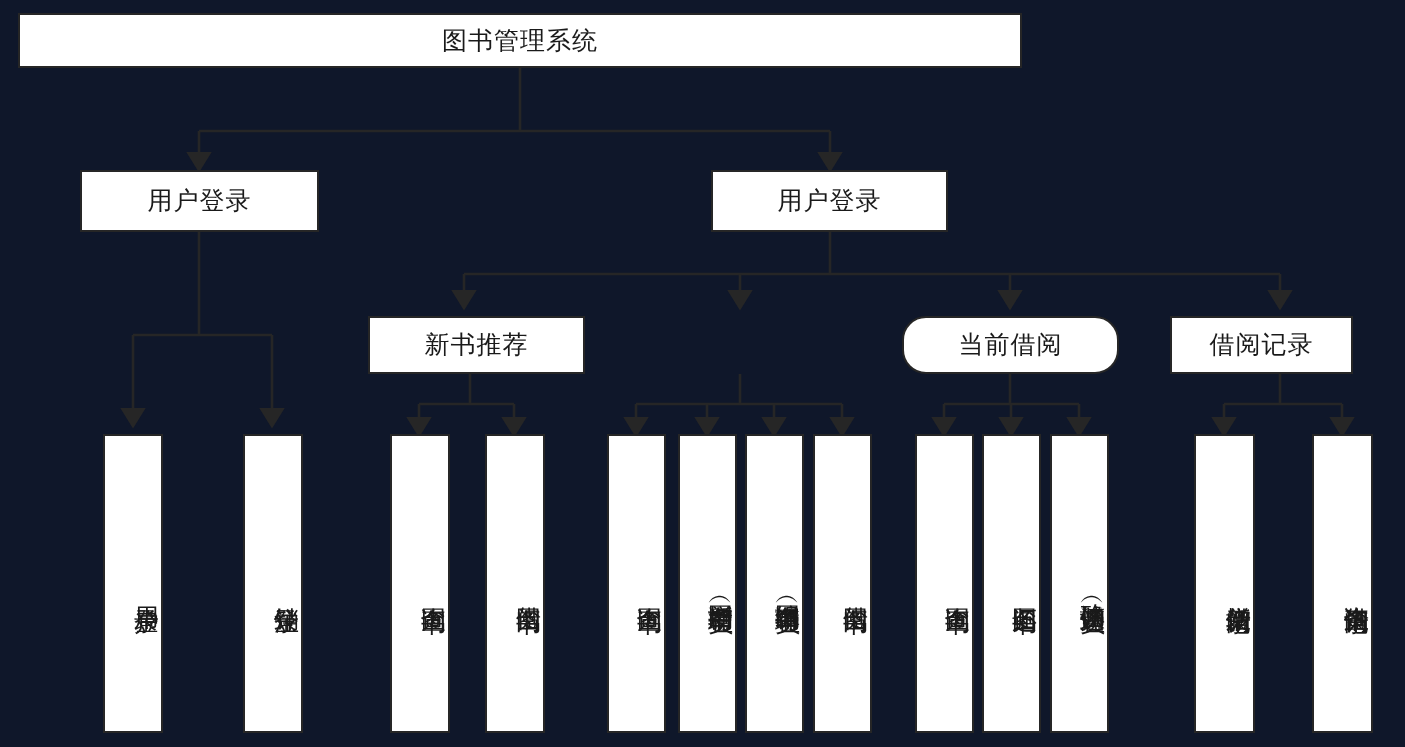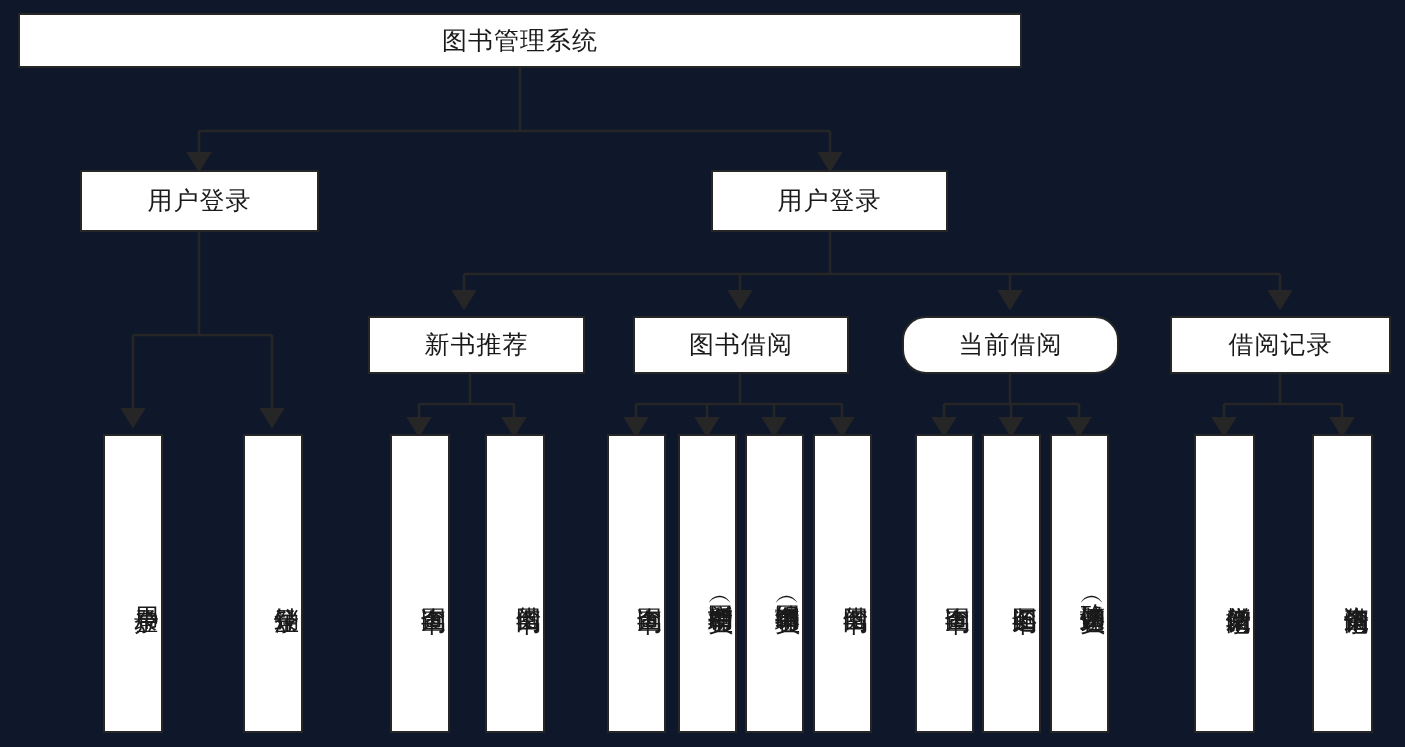--- a/index.html
+++ b/index.html
@@ -140,9 +140,6 @@
   <div class="node horiz" style="left:348px; top:316px; width:217px; height:58px;margin-left:20px;">
     <span class="label">新书推荐</span>
   </div>
-  <div class="node horiz" style="left:633px; top:316px; width:216px; height:58px;">
-    <span class="label">图书借阅</span>
-  </div>
   <div class="node horiz" style="left:902px; top:316px; width:217px; height:58px;border-radius:24px;">
     <span class="label">当前借阅</span>
   </div>

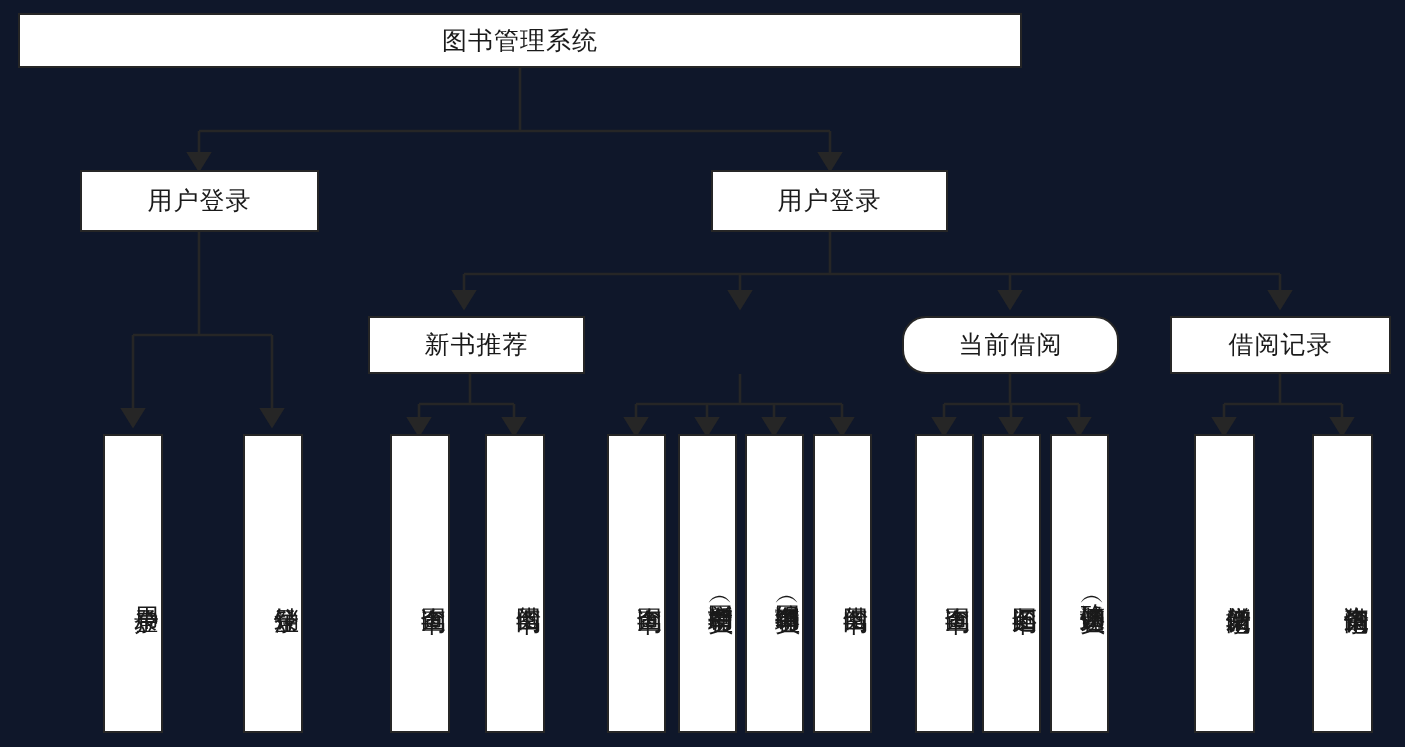--- a/index.html
+++ b/index.html
@@ -143,7 +143,7 @@
   <div class="node horiz" style="left:902px; top:316px; width:217px; height:58px;border-radius:24px;">
     <span class="label">当前借阅</span>
   </div>
-  <div class="node horiz" style="left:1170px; top:316px; width:221px; height:58px;">
+  <div class="node horiz" style="left:1170px; top:316px; width:183px; height:58px;">
     <span class="label">借阅记录</span>
   </div>
 

